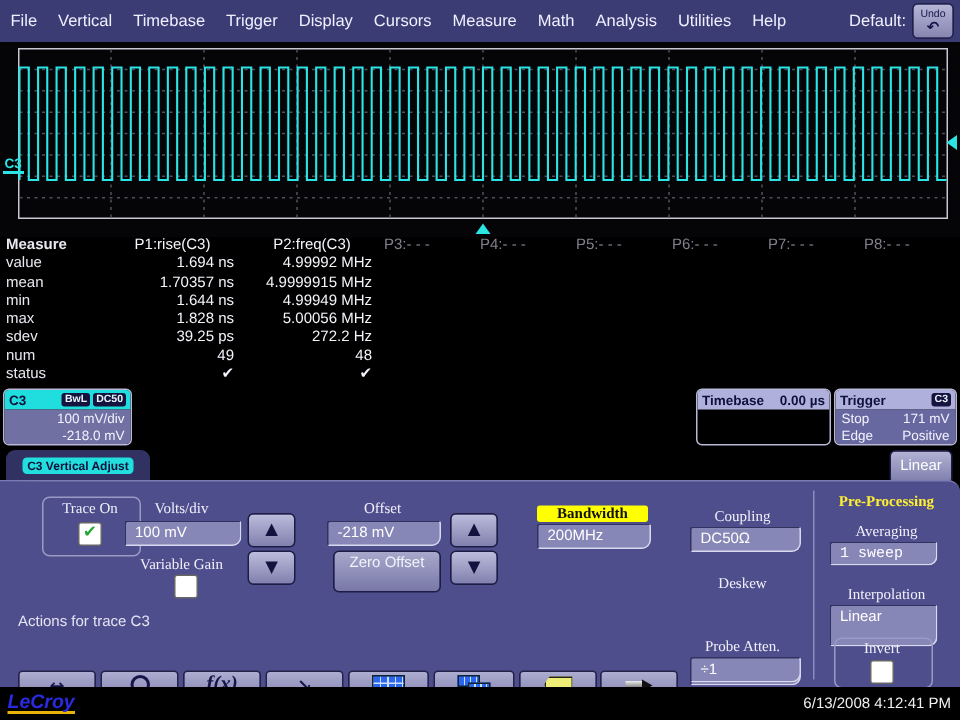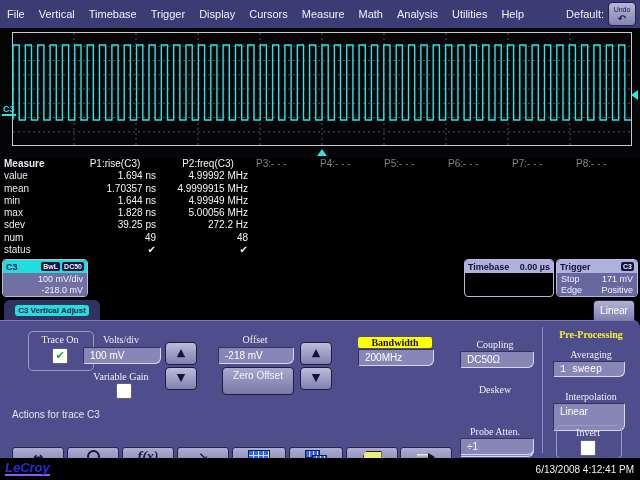--- a/index.html
+++ b/index.html
@@ -99,7 +99,7 @@
   
   .footer{position:absolute;left:0;top:458px;width:640px;height:22px;background:#000;}
   .logo{position:absolute;left:5px;top:3px;color:#2a2ae0;font-size:13px;font-weight:bold;
-    font-style:italic;border-bottom:2px solid #8b5cf6;line-height:13px;}
+    font-style:italic;border-bottom:2px solid #eab308;line-height:13px;}
   .datetime{position:absolute;right:6px;top:6px;color:#f0f0f0;font-size:10px;}
 </style>
 </head>

